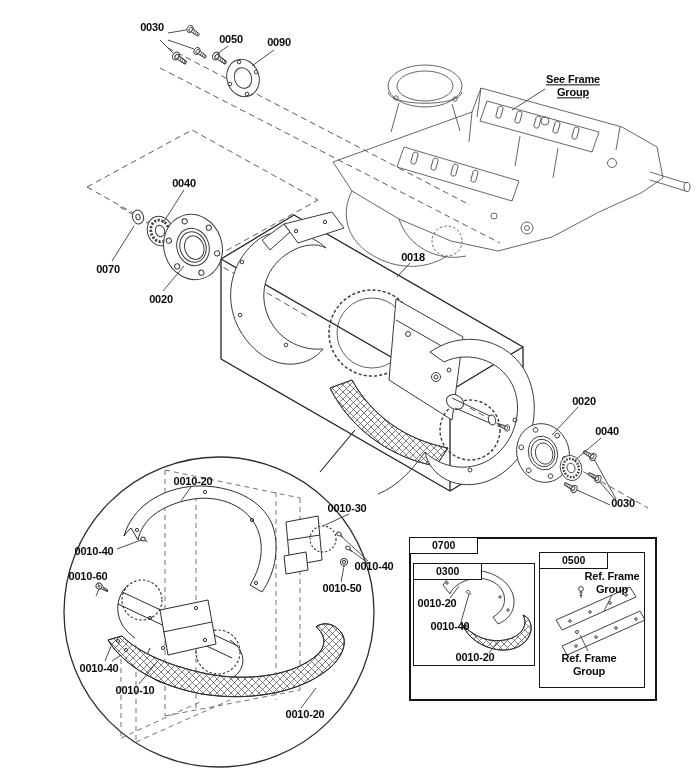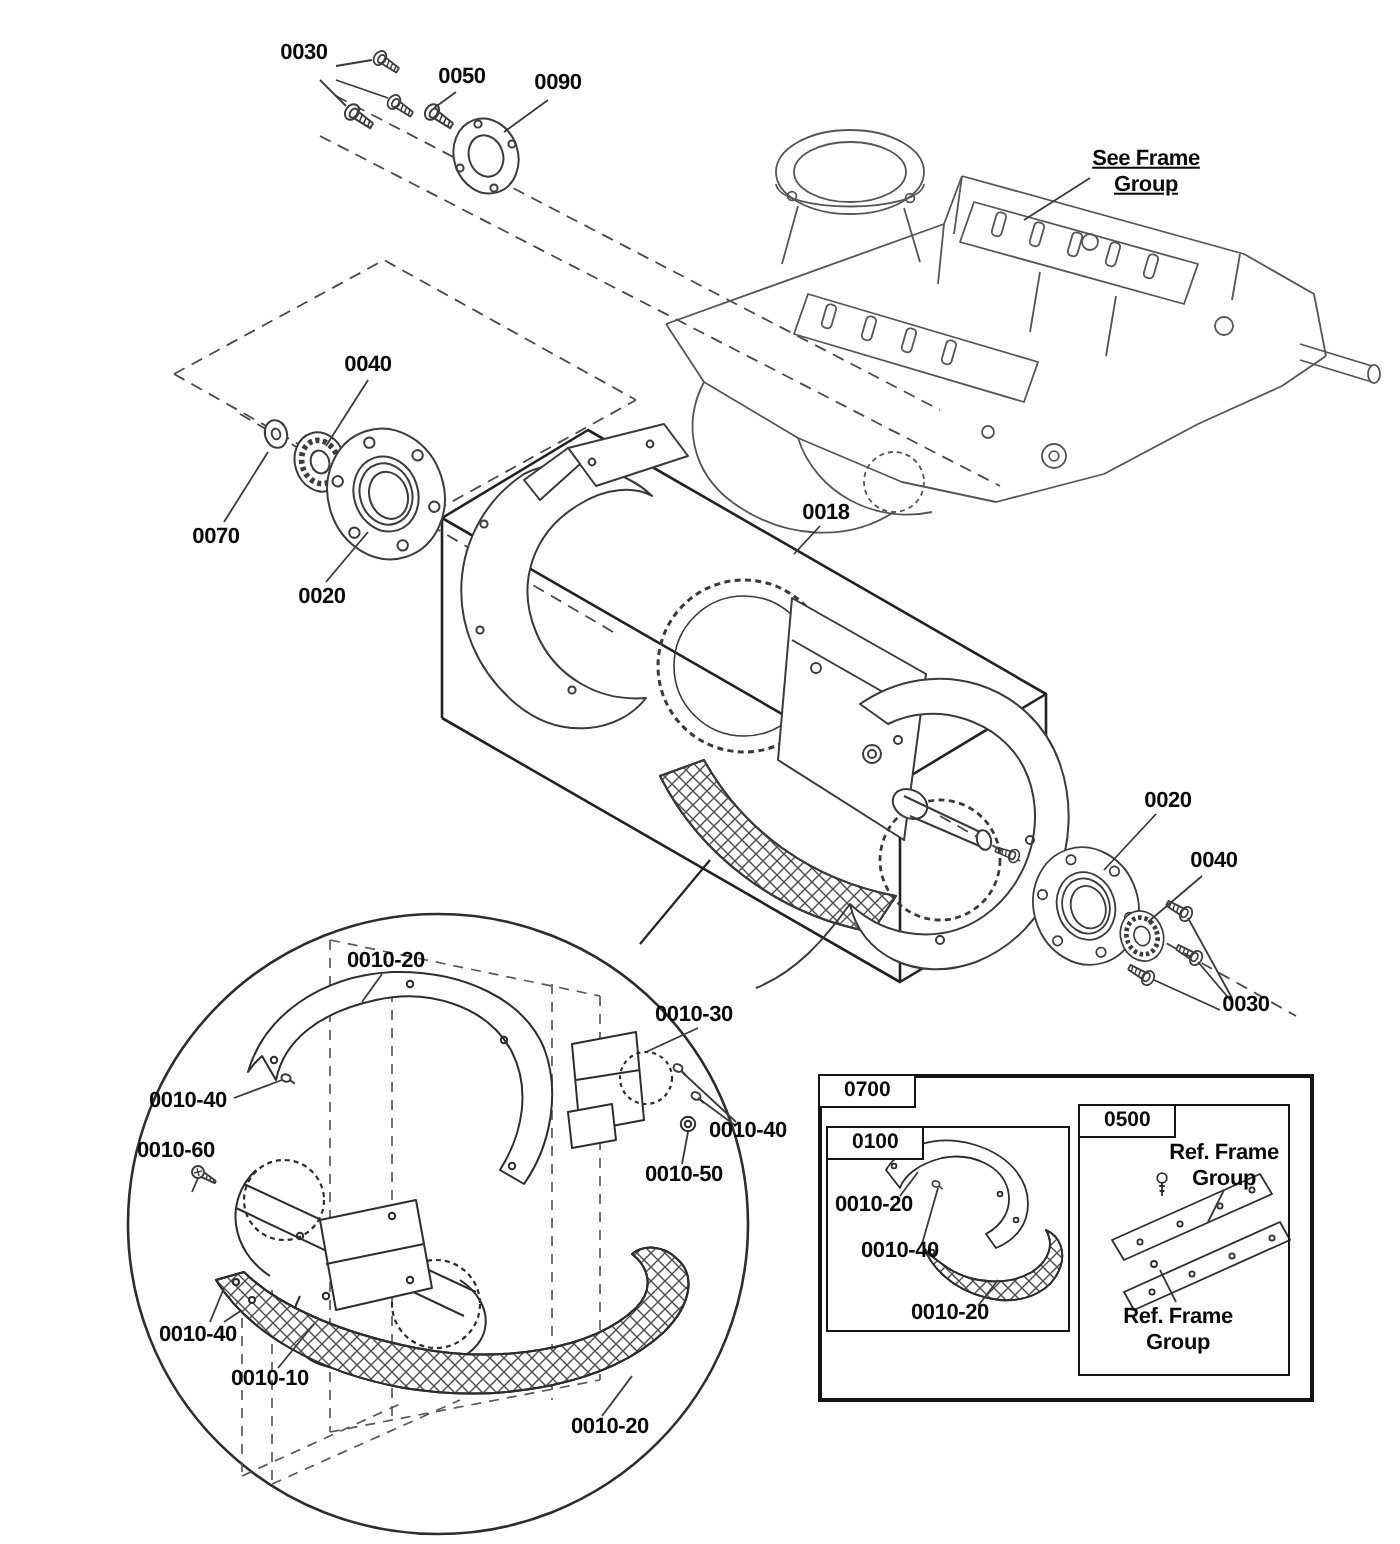--- a/index.html
+++ b/index.html
@@ -10,7 +10,7 @@
            font:bold 11px/1.15 "Liberation Sans",sans-serif;color:#0a0a0a;
            text-align:center;white-space:pre-line;letter-spacing:-0.2px;}
   .chip{position:absolute;background:#fff;border:1.6px solid #141414;
-        font:bold 10.5px/1 "Liberation Sans",sans-serif;padding:2px 12px;color:#0a0a0a;z-index:3;}
+        font:bold 10.5px/1 "Liberation Sans",sans-serif;padding:2px 22px;color:#0a0a0a;z-index:3;}
   .pbox{position:absolute;border:1.7px solid #141414;background:transparent;z-index:1;}
 </style>
 </head>

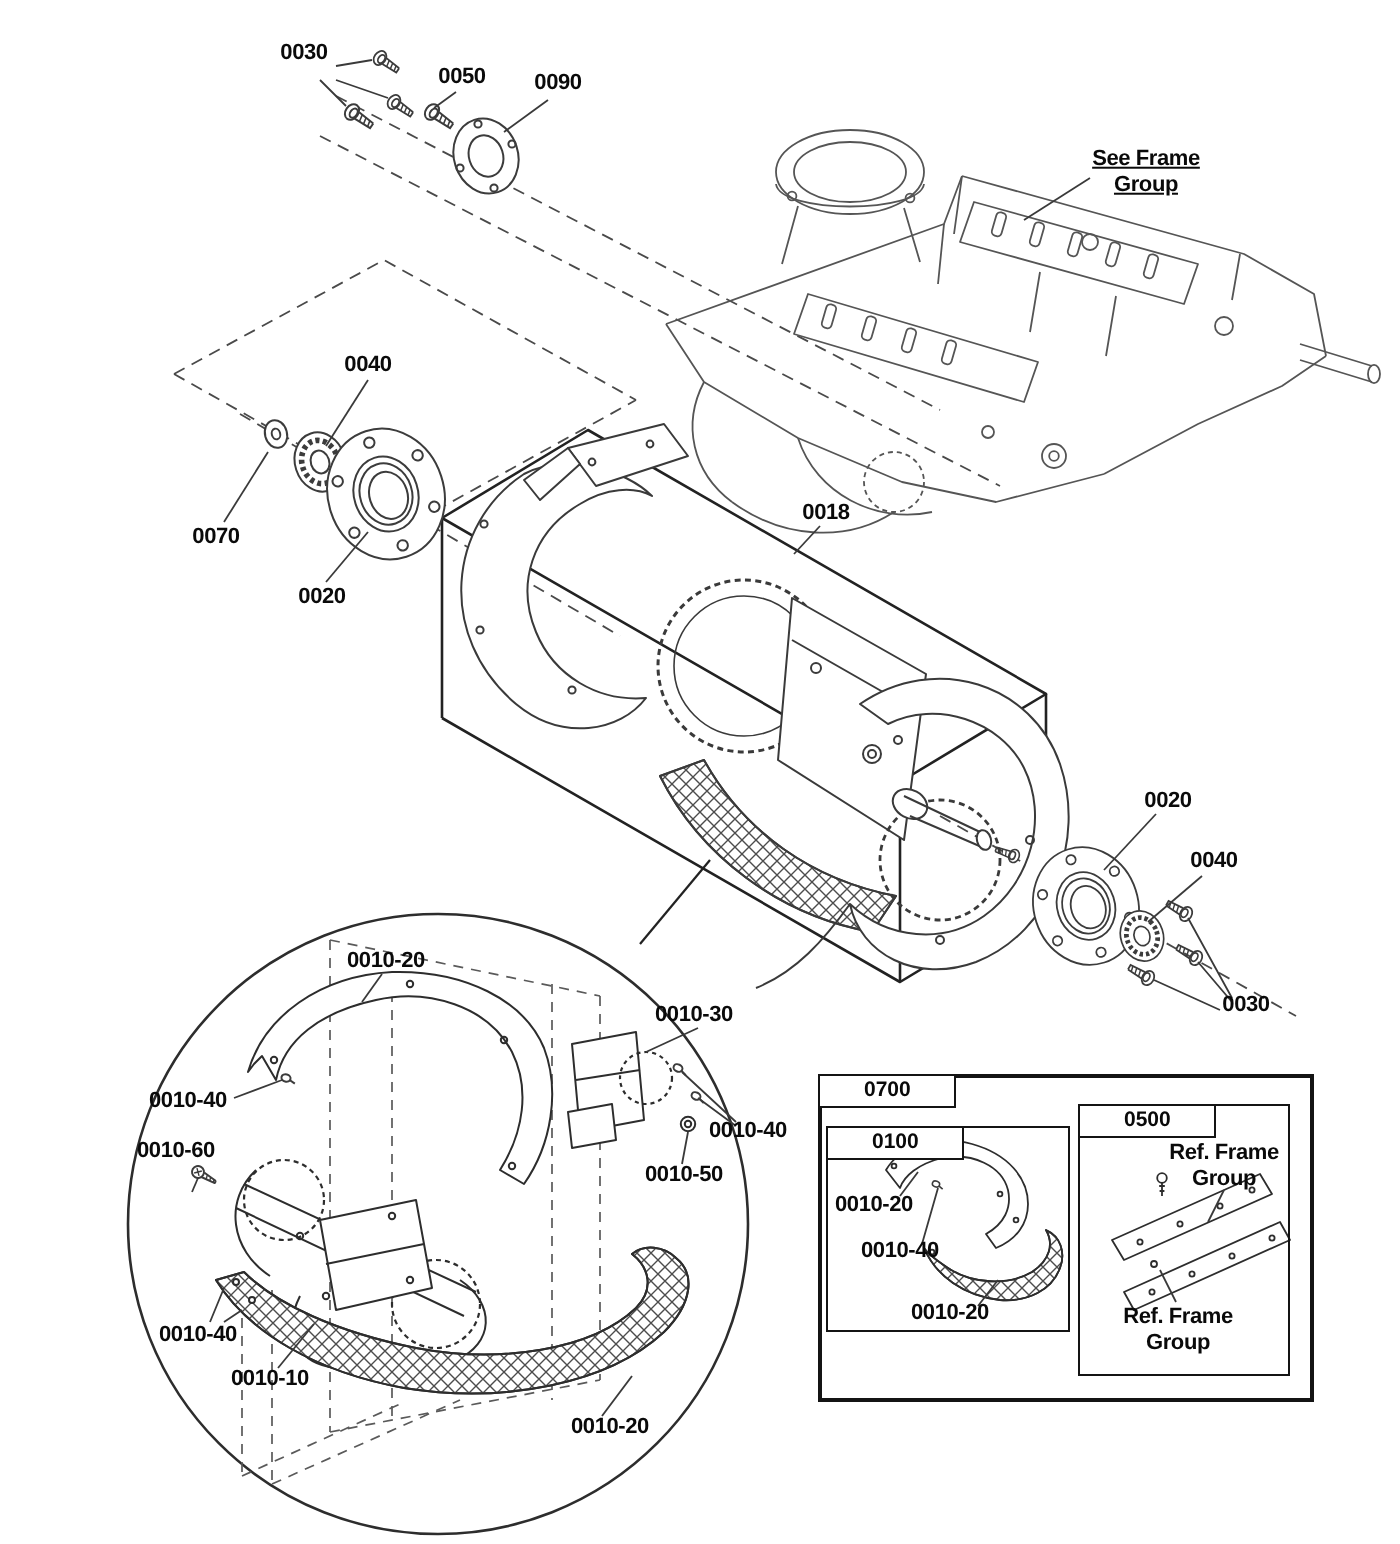--- a/index.html
+++ b/index.html
@@ -282,7 +282,7 @@
   <div class="pbox" style="left:413px;top:563px;width:120px;height:101px;"></div>
   <div class="pbox" style="left:539px;top:552px;width:104px;height:134px;"></div>
   <div class="chip" style="left:409px;top:537px;">0700</div>
-  <div class="chip" style="left:413px;top:563px;">0100</div>
+  <div class="chip" style="left:413px;top:563px;">0300</div>
   <div class="chip" style="left:539px;top:552px;">0500</div>
 
   <div class="callout" style="left:152px;top:27px;">0030</div>

